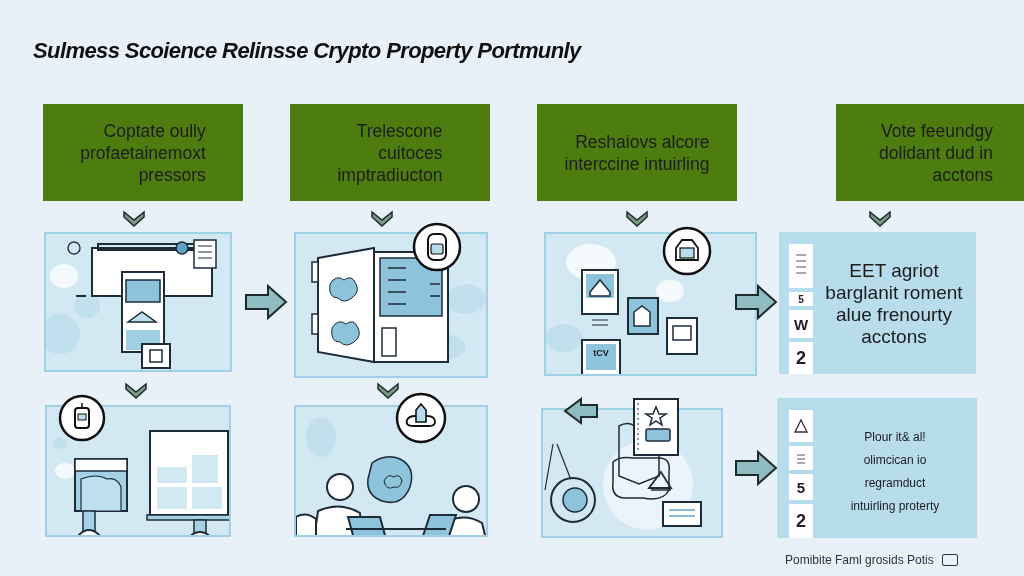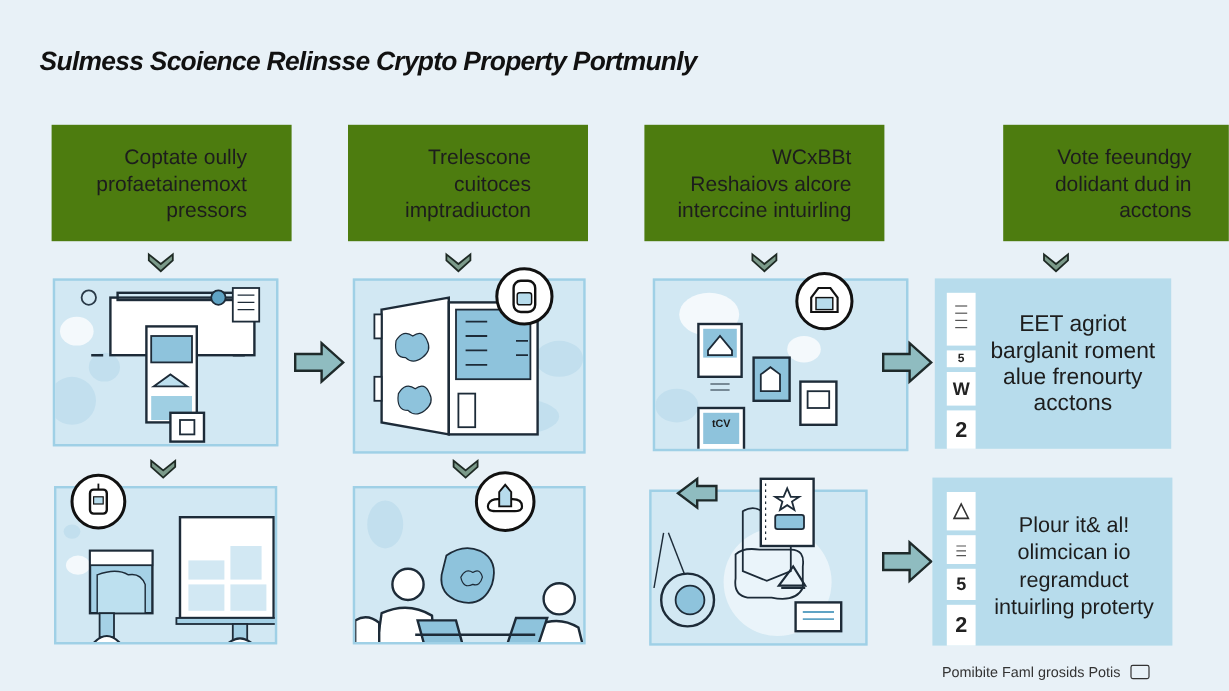--- a/index.html
+++ b/index.html
@@ -73,7 +73,6 @@
 </div>
 <div class="head-box" style="left:537px;">
   <div>
-    <span>WCxBBt</span>
     <span>Reshaiovs alcore</span>
     <span>interccine intuirling</span>
   </div>

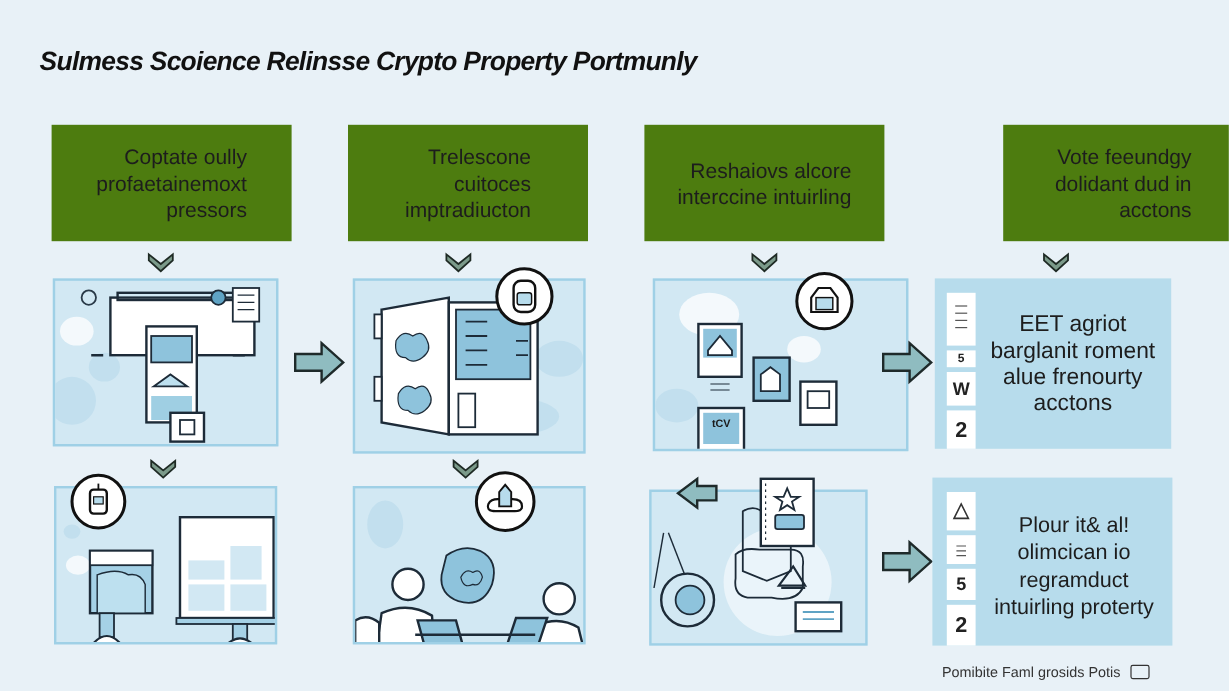--- a/index.html
+++ b/index.html
@@ -304,7 +304,7 @@
     <div class="side-cell" style="height:26px;">5</div>
     <div class="side-cell" style="height:34px;font-size:18px;">2</div>
   </div>
-  <div class="panel-text" style="left:40px;top:28px;width:156px;font-size:18px;line-height:23px;">
+  <div class="panel-text" style="left:40px;top:28px;width:156px;font-size:12px;line-height:23px;">
     <span>Plour it&amp; al!</span>
     <span>olimcican io</span>
     <span>regramduct</span>

